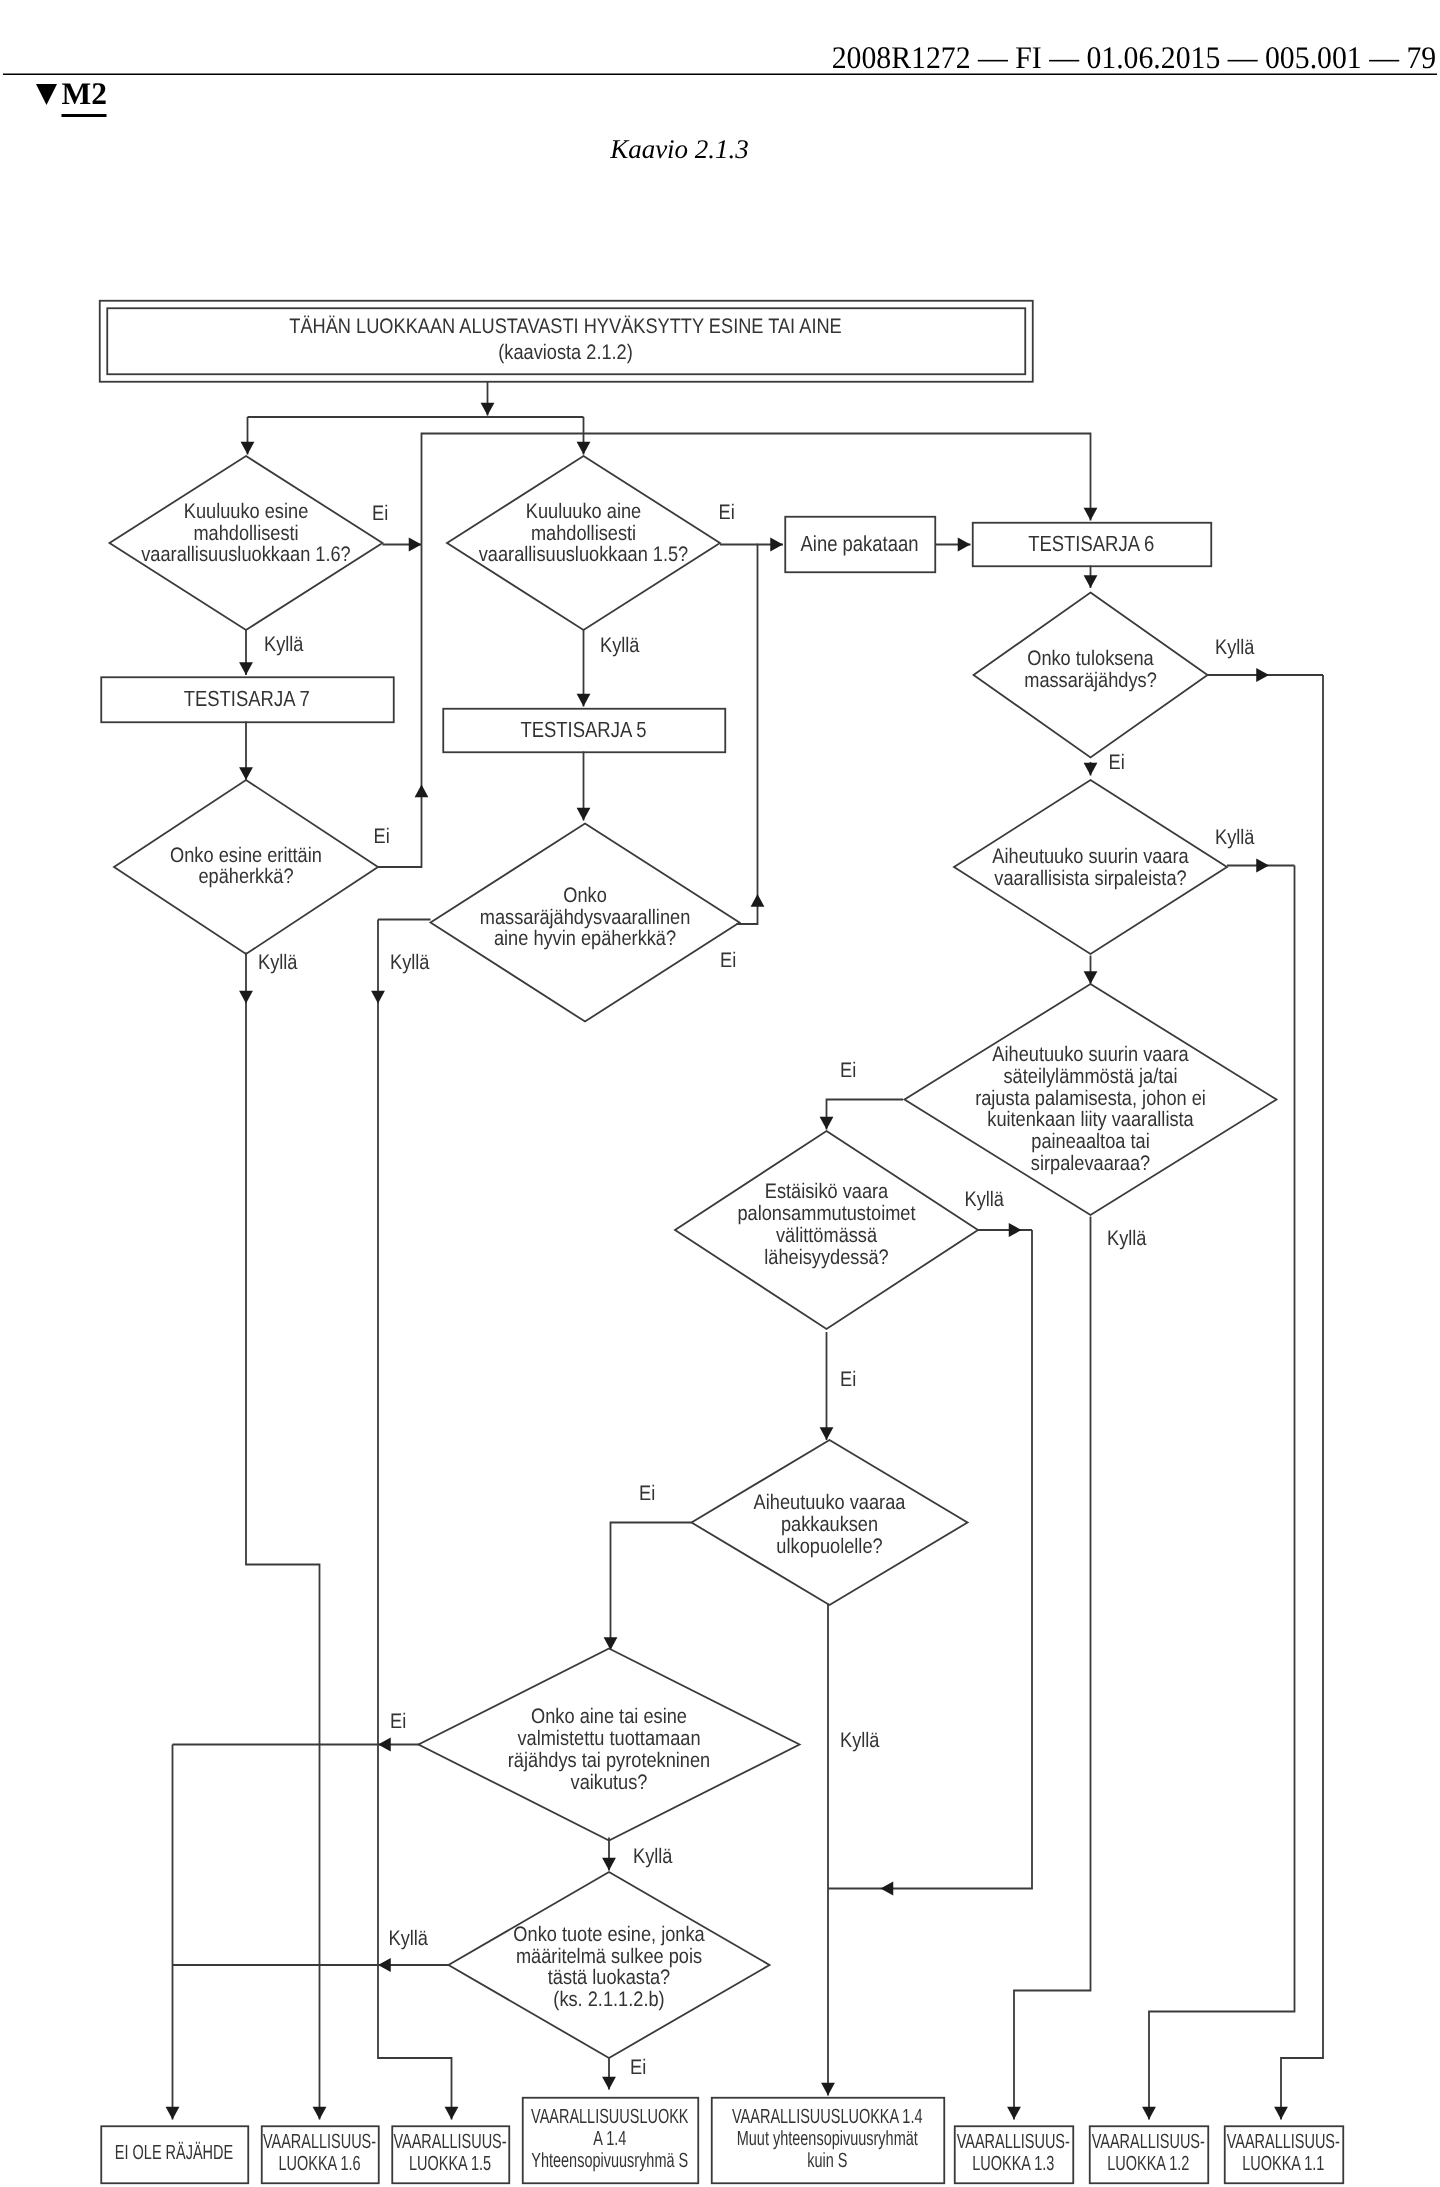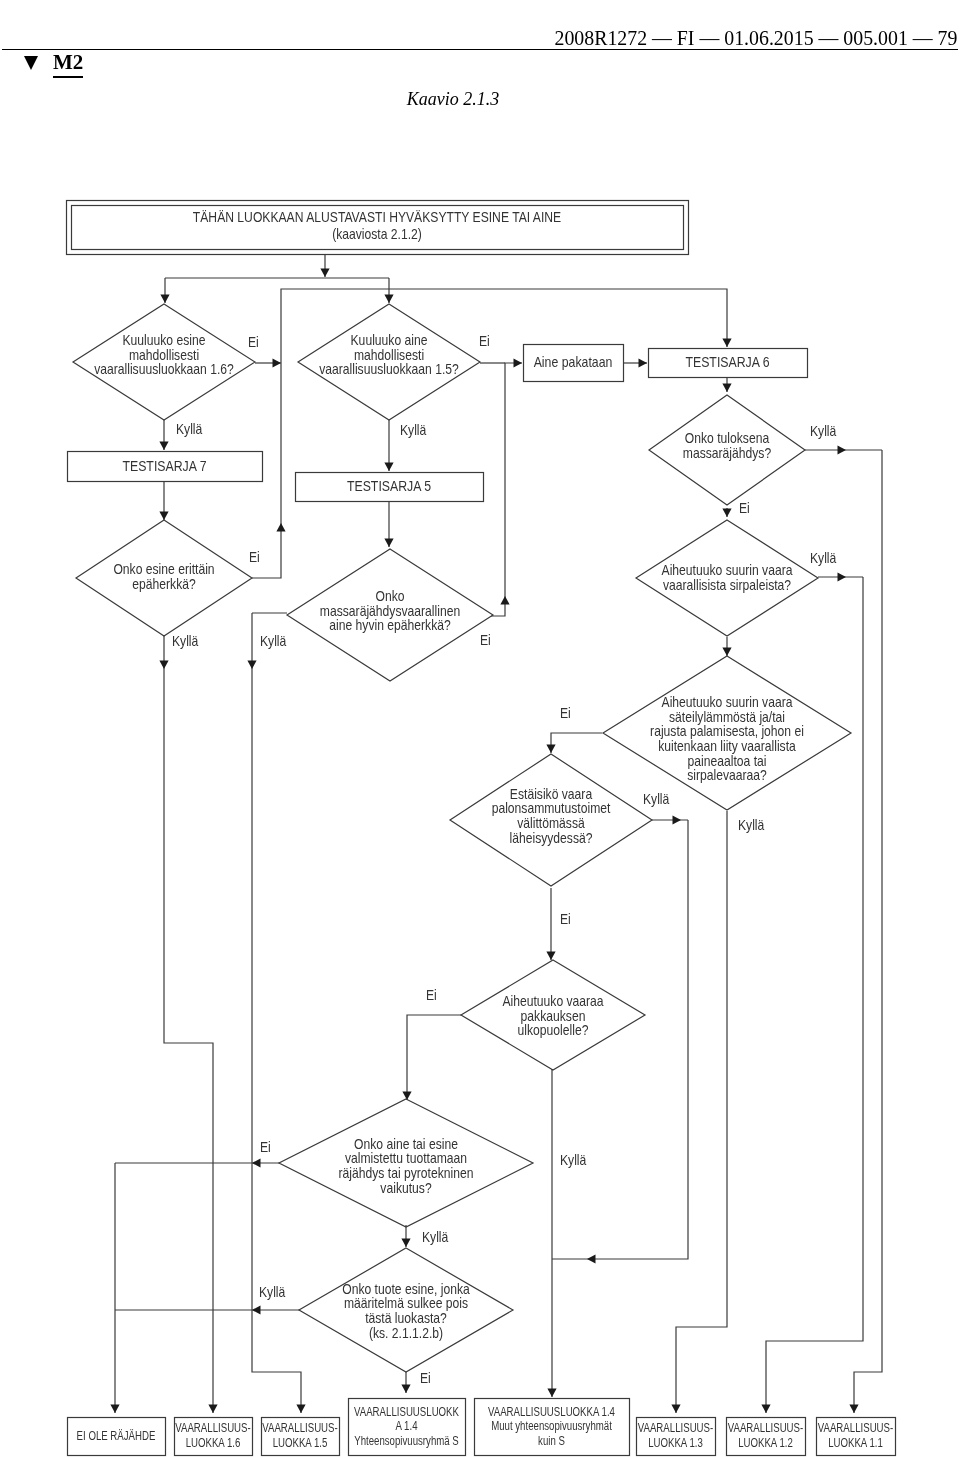--- a/index.html
+++ b/index.html
@@ -10,7 +10,7 @@
   .hdr .rule{position:absolute;left:2px;right:2px;top:19px;height:1.4px;background:#000;}
   .m2{position:absolute;left:24px;top:52px;font-size:21px;font-weight:bold;line-height:1;}
   .m2 .tri{display:inline-block;width:0;height:0;border-left:7.5px solid transparent;border-right:7.5px solid transparent;border-top:14px solid #000;vertical-align:top;margin-top:4px;margin-right:3px;}
-  .m2 u{text-decoration:none;border-bottom:2.2px solid #000;padding-bottom:3px;display:inline-block;line-height:1;margin-left:12px;}
+  .m2 u{text-decoration:none;border-bottom:2.2px solid #000;padding-bottom:3px;display:inline-block;line-height:1;}
   .title1{position:absolute;left:-54px;right:0;top:89px;text-align:center;font-style:italic;font-size:18px;}
   .title2{position:absolute;left:122px;width:663px;top:120px;font-weight:bold;font-size:17.4px;white-space:nowrap;word-spacing:3.4px;}
   #chart{position:absolute;left:0;top:0;width:960px;height:1458px;}

